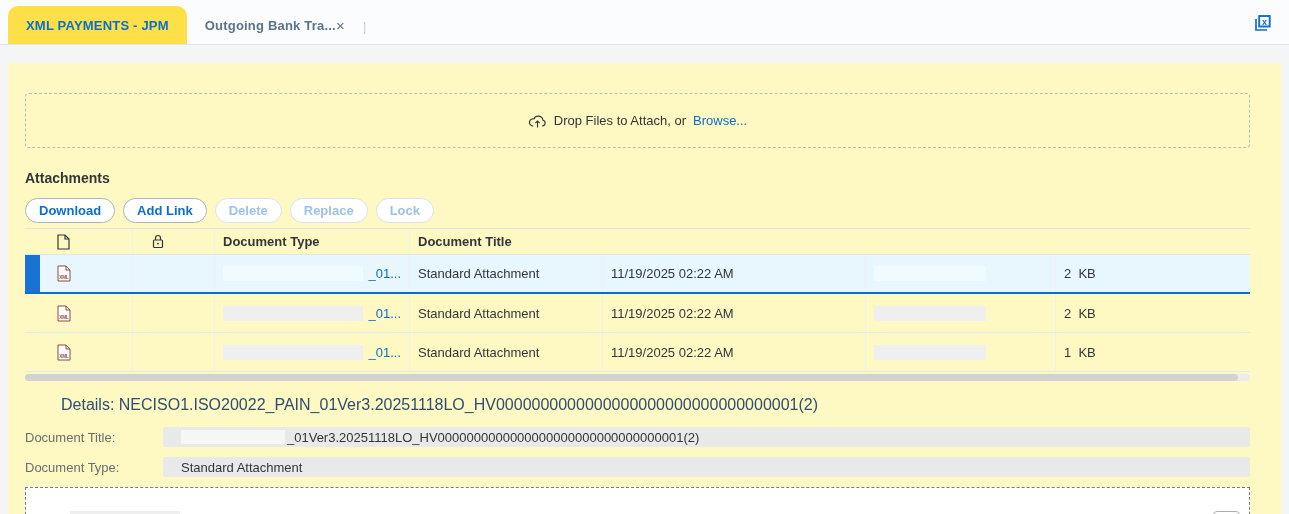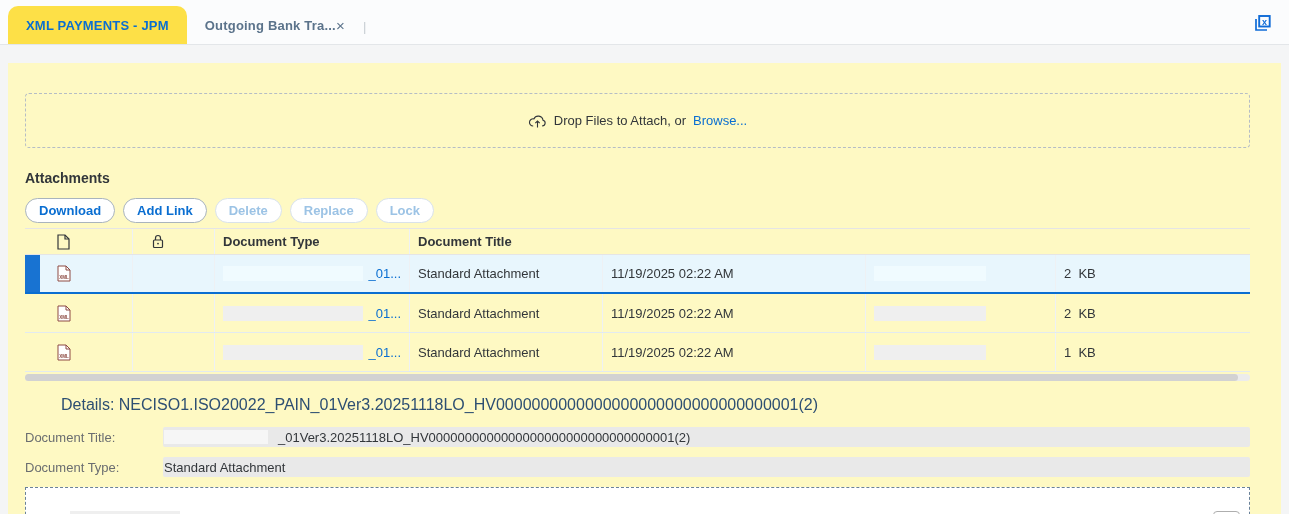--- a/index.html
+++ b/index.html
@@ -66,7 +66,7 @@
   .frow { display:flex; align-items:center; margin-bottom:10px; }
   .flabel { width:138px; flex:0 0 138px; color:#6a6d70; }
   .ffield { flex:1; height:20px; background:#e9e9e9; border-radius:2px;
-            display:flex; align-items:center; padding:0 1px; overflow:hidden; white-space:pre;gap:8px; }
+            display:flex; align-items:center; padding:0 18px; overflow:hidden; white-space:pre; }
   .ffield .redact { background:#f6f6f6; width:104px; margin-right:2px; height:14px; }
   .frow.comment-row { align-items:flex-start; margin-bottom:0; }
   .frow.comment-row .flabel { padding-top:45px; }

